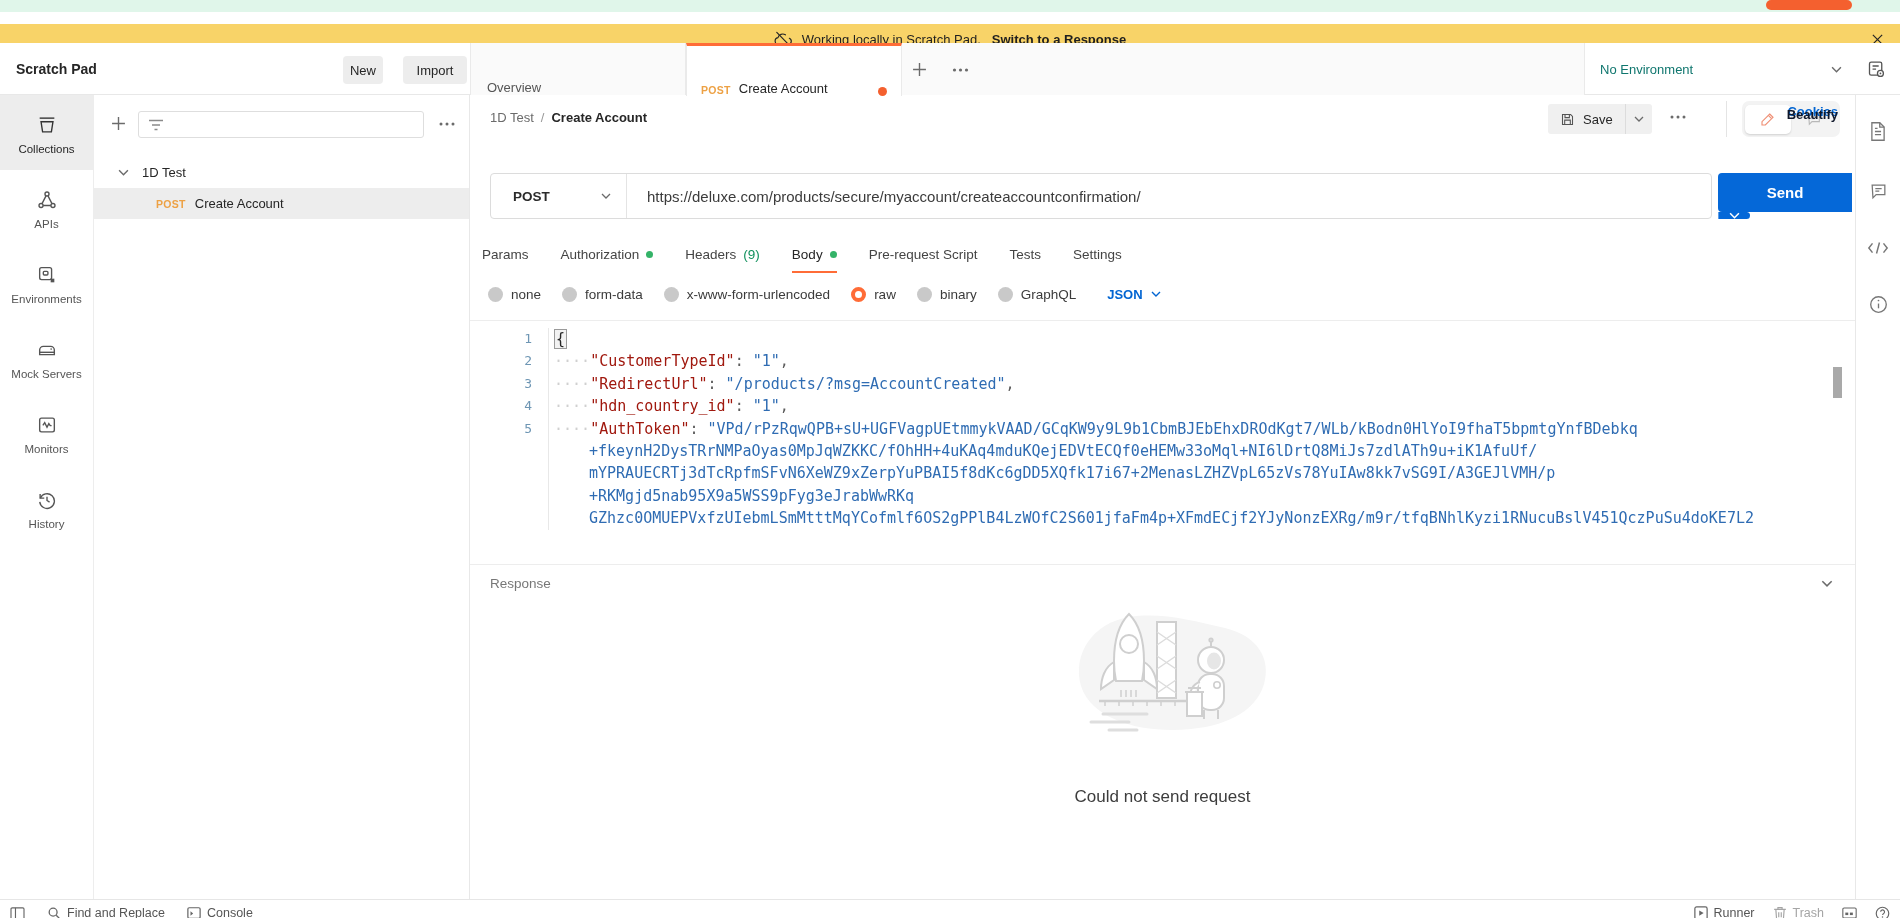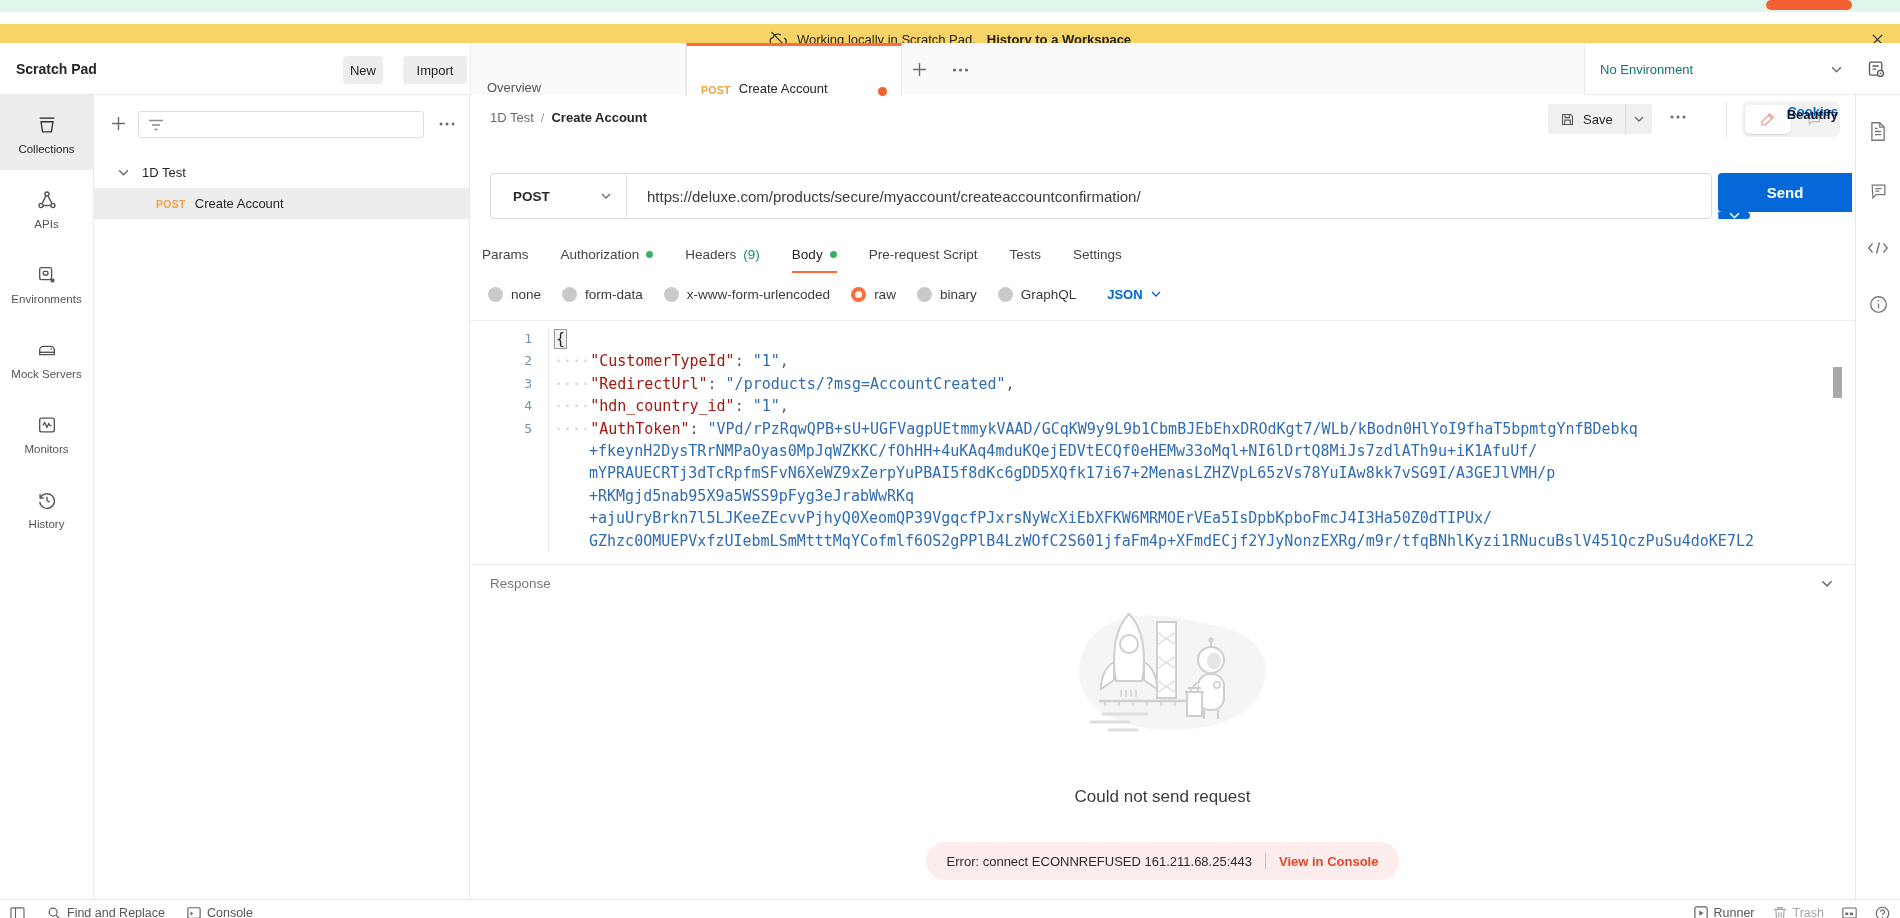--- a/index.html
+++ b/index.html
@@ -148,7 +148,7 @@
       <path d="M3.5 1.5l17.5 18" stroke="#262626" stroke-width="1.5" stroke-linecap="round"></path>
     </svg>
     <span>Working locally in Scratch Pad.</span>
-    <span class="banner-action">History to a Workspace</span>
+    <span class="banner-action">Switch to a Response</span>
   </span>
   <span class="banner-close">
     <svg width="13" height="13" viewBox="0 0 14 14">

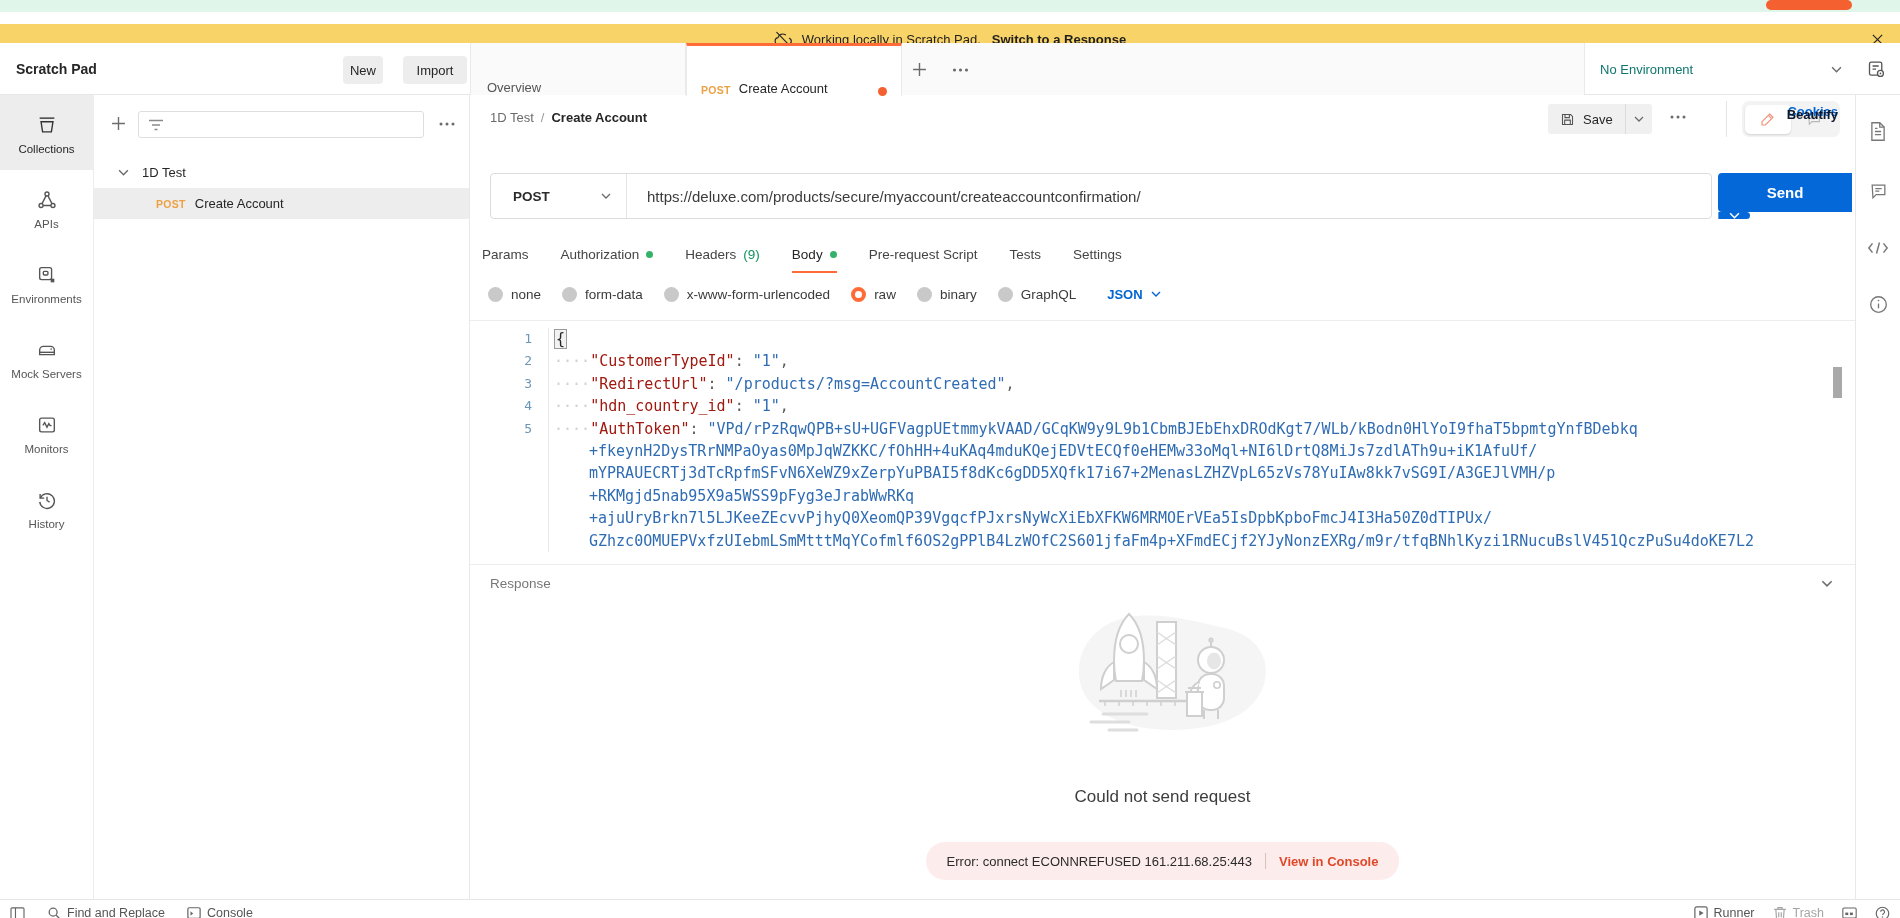--- a/index.html
+++ b/index.html
@@ -443,10 +443,6 @@
         </div>
         <div class="code-row">
           <span class="ln"></span>
-          <span class="lt wrap"><span class="tk-str">+ajuUryBrkn7l5LJKeeZEcvvPjhyQ0XeomQP39VgqcfPJxrsNyWcXiEbXFKW6MRMOErVEa5IsDpbKpboFmcJ4I3Ha50Z0dTIPUx/</span></span>
-        </div>
-        <div class="code-row">
-          <span class="ln"></span>
           <span class="lt wrap"><span class="tk-str">GZhzc0OMUEPVxfzUIebmLSmMtttMqYCofmlf6OS2gPPlB4LzWOfC2S601jfaFm4p+XFmdECjf2YJyNonzEXRg/m9r/tfqBNhlKyzi1RNucuBslV451QczPuSu4doKE7L2</span></span>
         </div>
       </div>

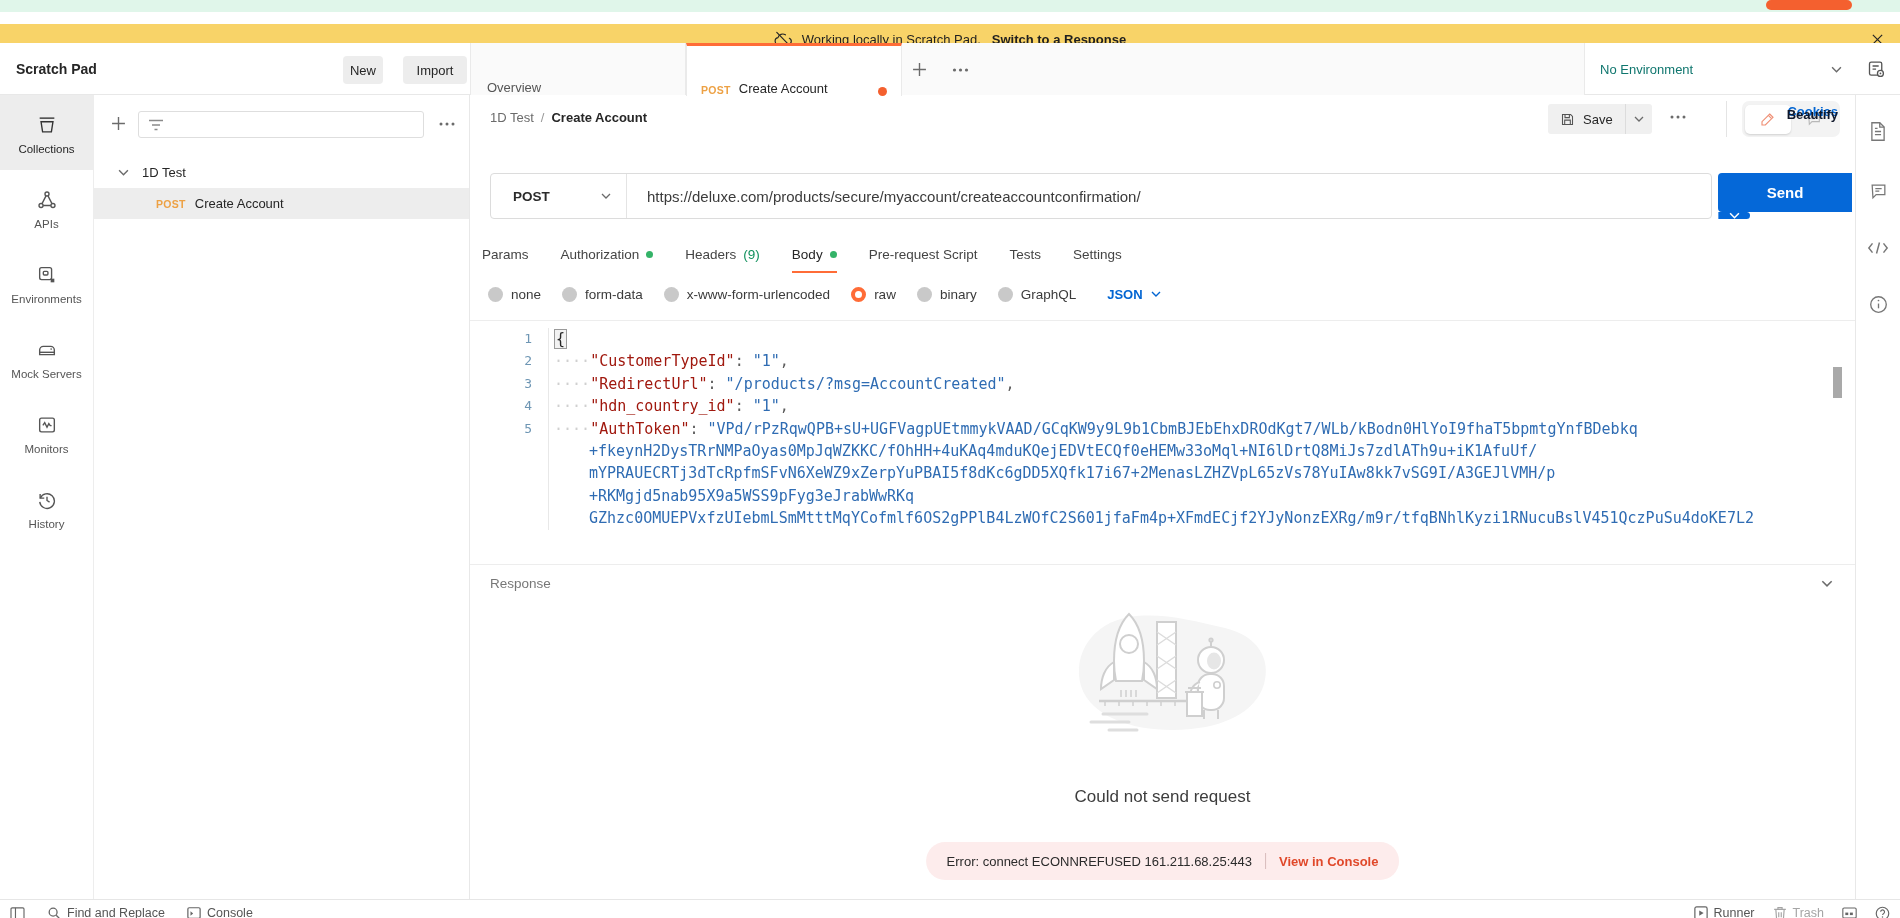--- a/index.html
+++ b/index.html
@@ -487,11 +487,6 @@
 
     <div class="empty-title">Could not send request</div>
 
-    <div class="error-pill">
-      <span class="error-text">Error: connect ECONNREFUSED 161.211.68.25:443</span>
-      <span class="pill-sep"></span>
-      <span class="error-action">View in Console</span>
-    </div>
   </div>
 </main>
 

